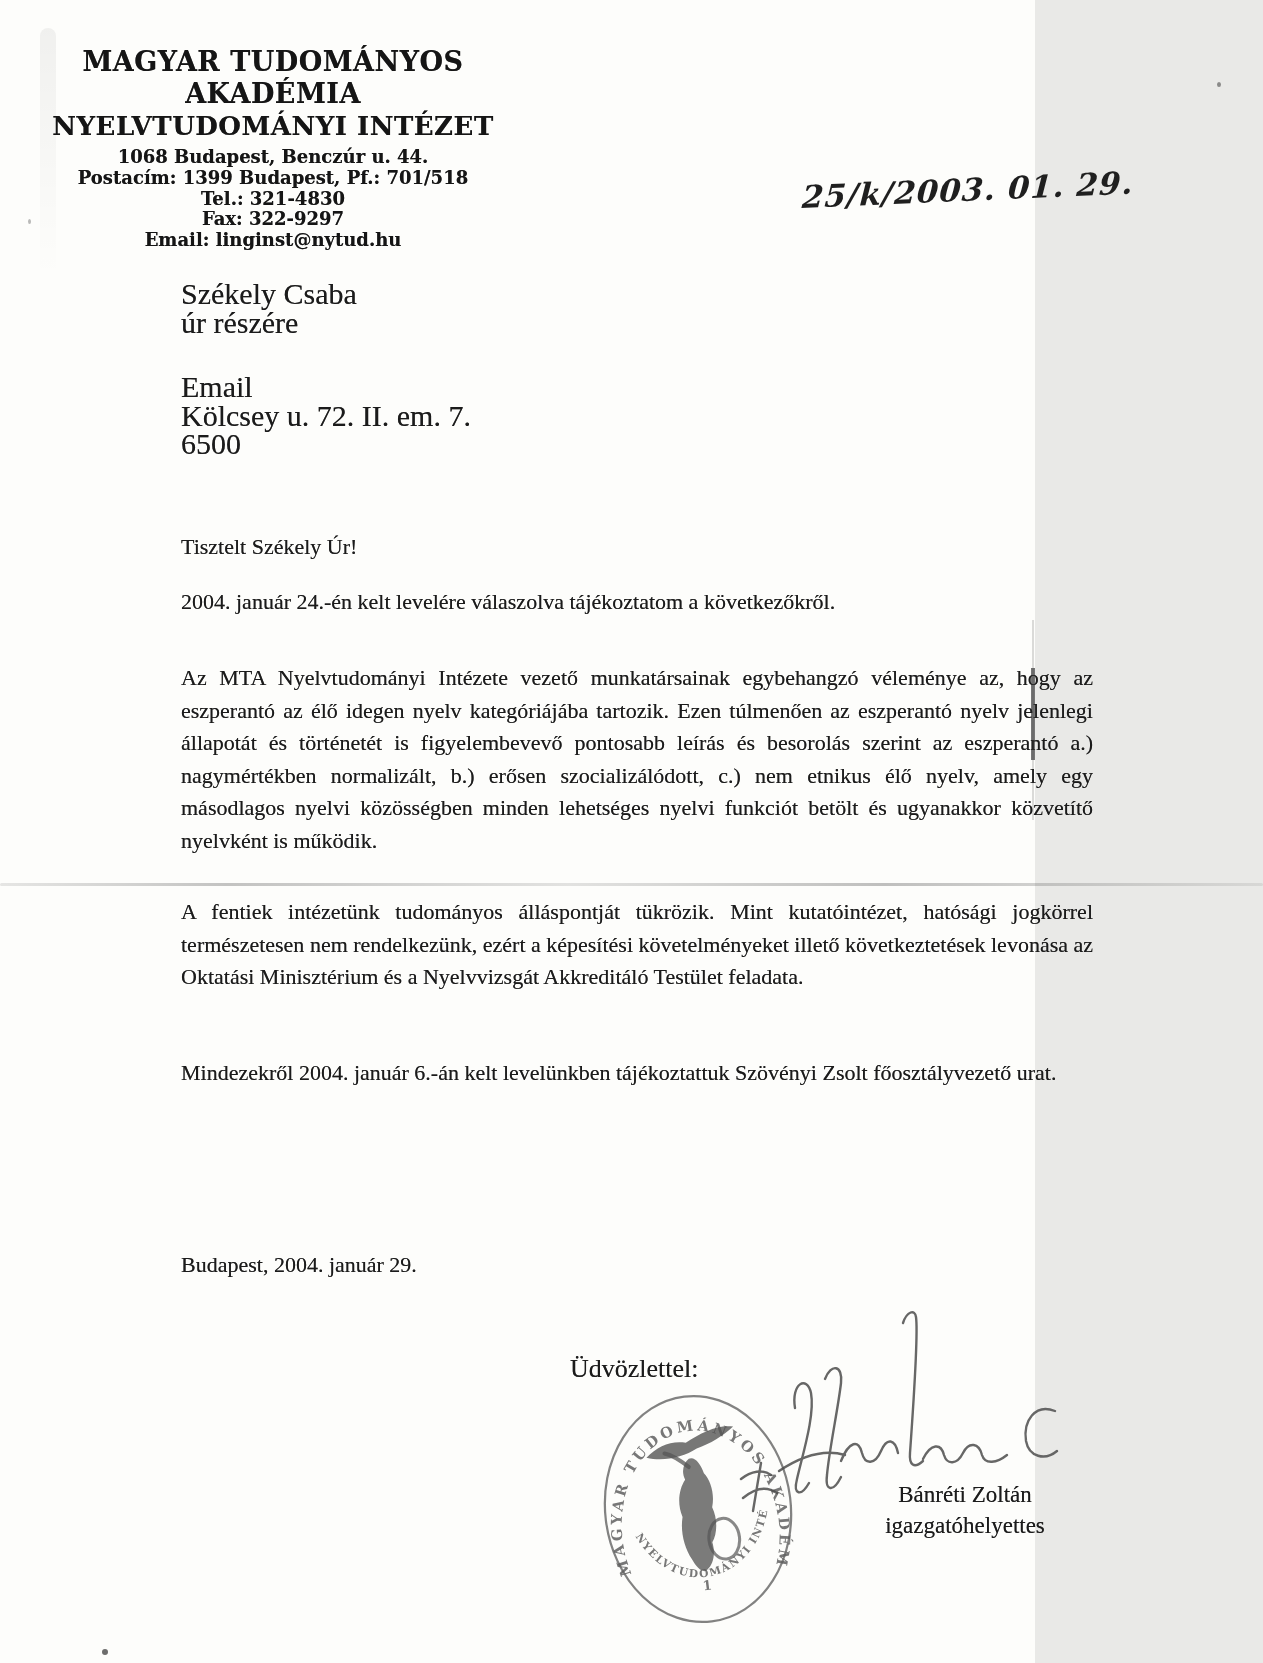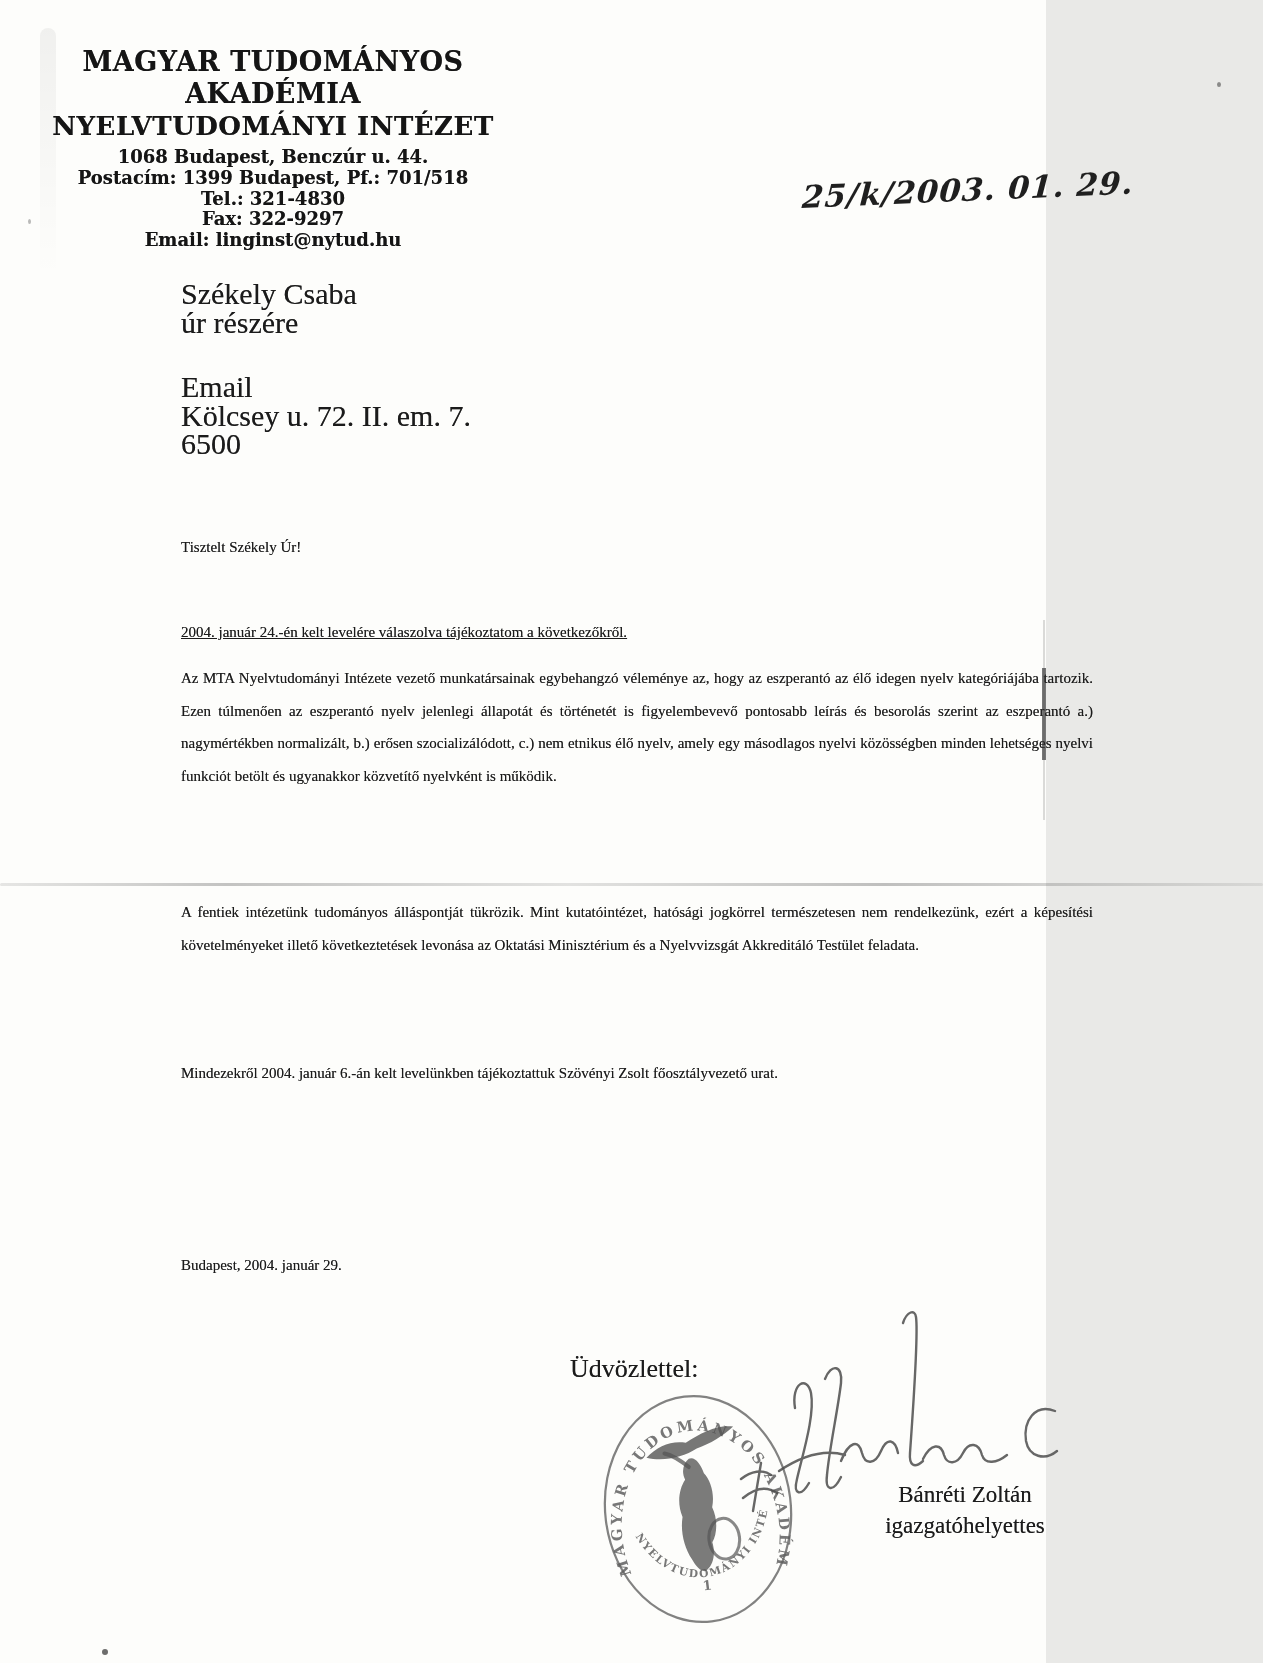--- a/index.html
+++ b/index.html
@@ -14,7 +14,6 @@
     position:absolute;left:0;top:0;width:1035px;height:1663px;
     background:#fdfdfb;
     color:#1b1b1b;
-    padding-left:11px;
   }
   
   .letterhead{

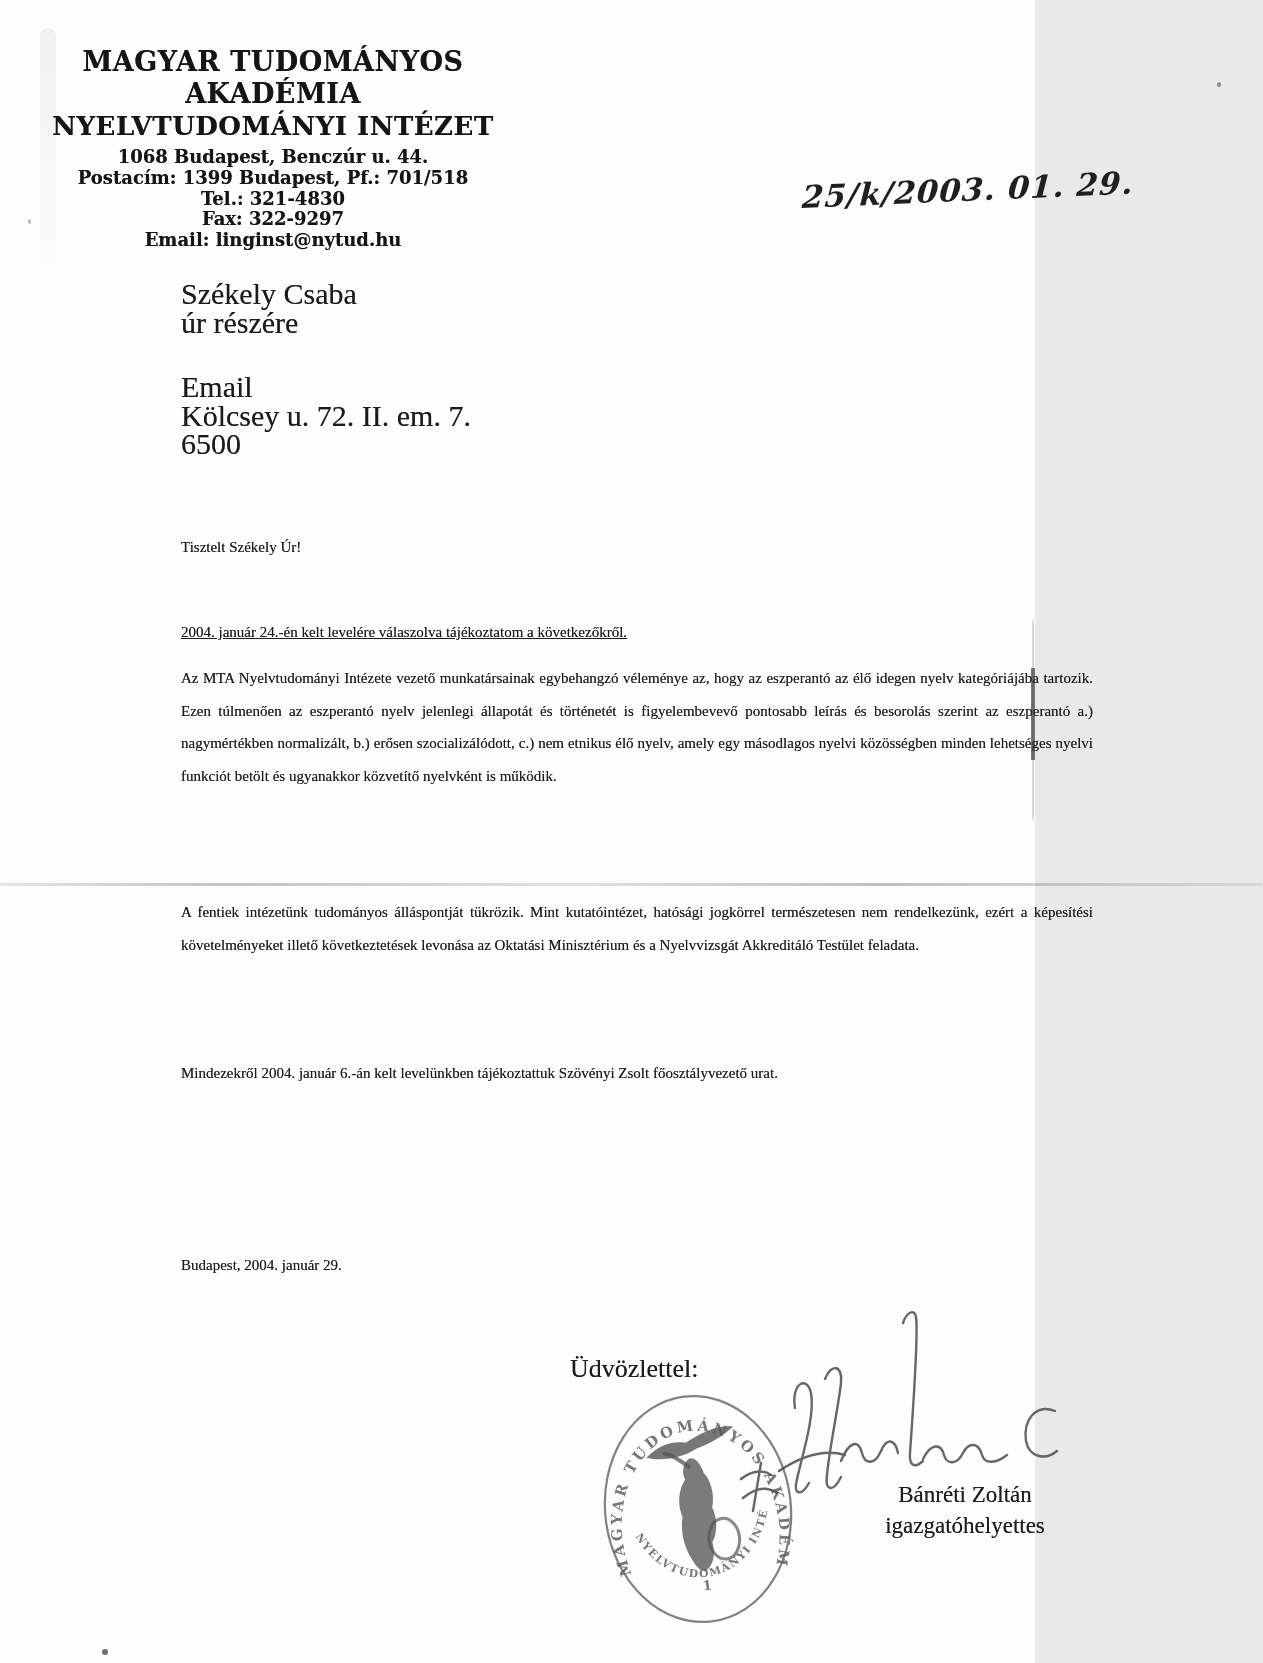--- a/index.html
+++ b/index.html
@@ -45,7 +45,7 @@
   .recipient .gap{margin-top:36px;}
   .bodytext{
     position:absolute;left:181px;width:912px;
-    font-size:15px;line-height:32.6px;
+    font-size:22px;line-height:32.6px;
     text-shadow:0 0 .5px rgba(10,10,10,.6);
   }
   .salutation{top:531px;}

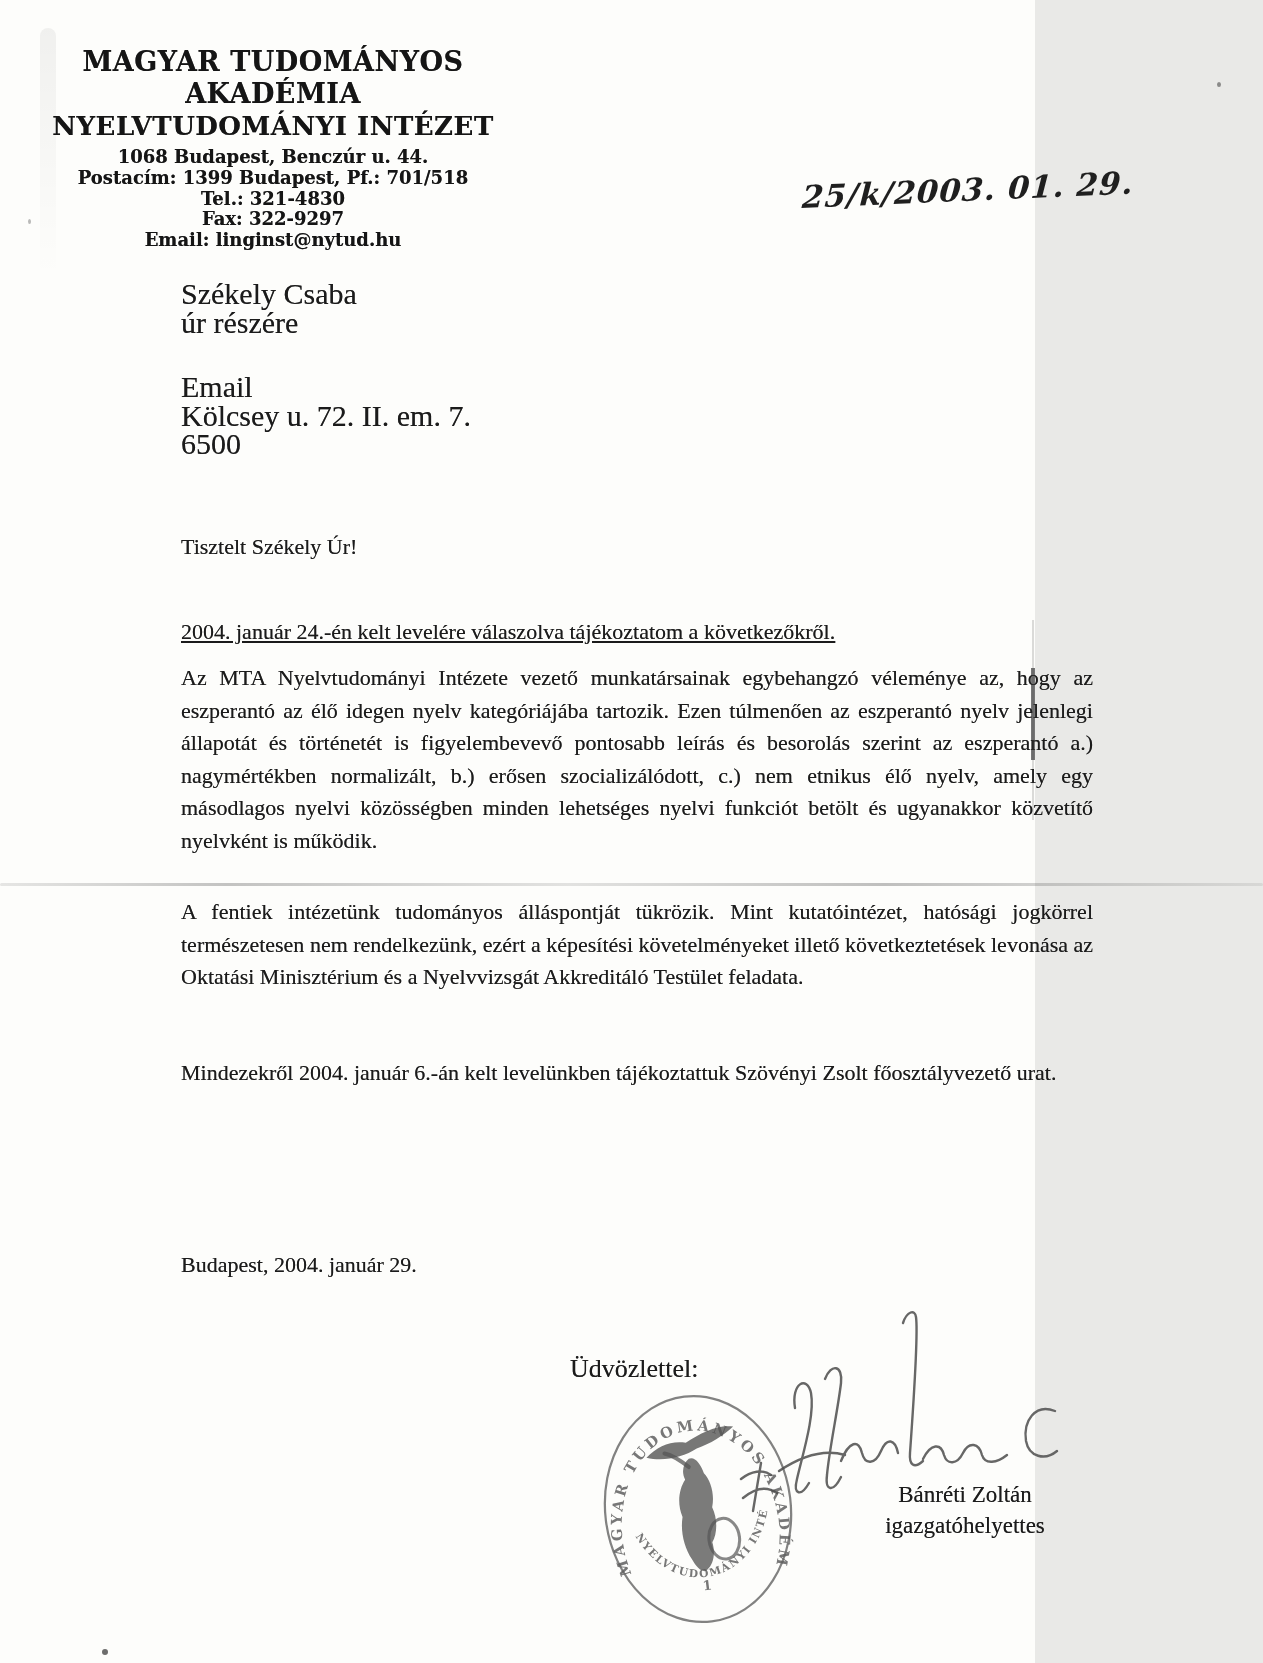--- a/index.html
+++ b/index.html
@@ -49,7 +49,7 @@
     text-shadow:0 0 .5px rgba(10,10,10,.6);
   }
   .salutation{top:531px;}
-  .para1{top:616px;text-decoration:underline;}
+  .para1{top:586px;}
   .para2{top:662px;text-align:justify;}
   .para3{top:896px;text-align:justify;}
   .para4{top:1057px;text-align:justify;}

